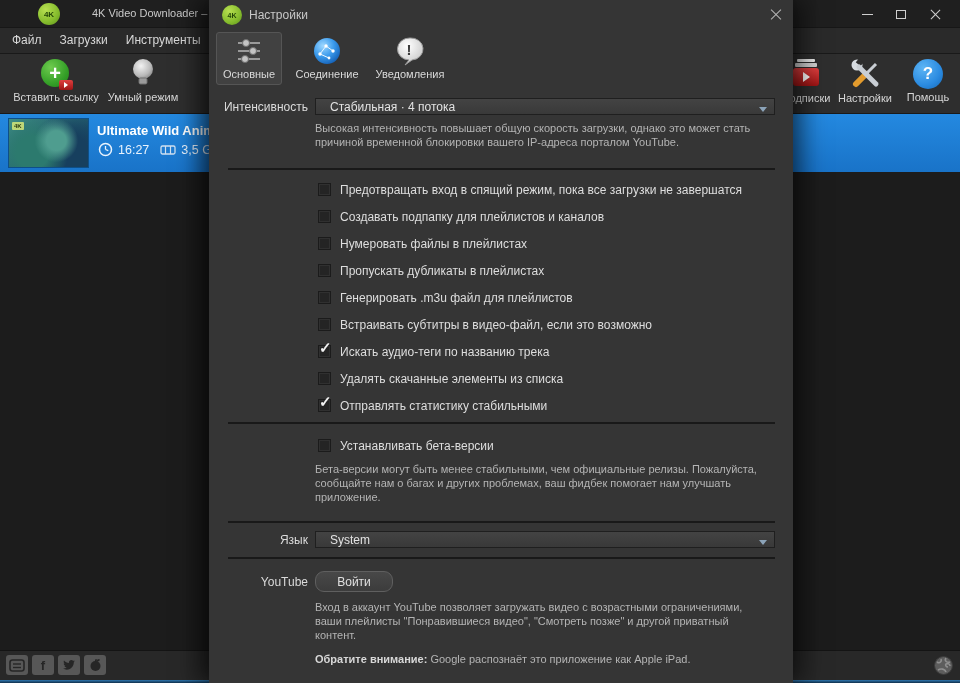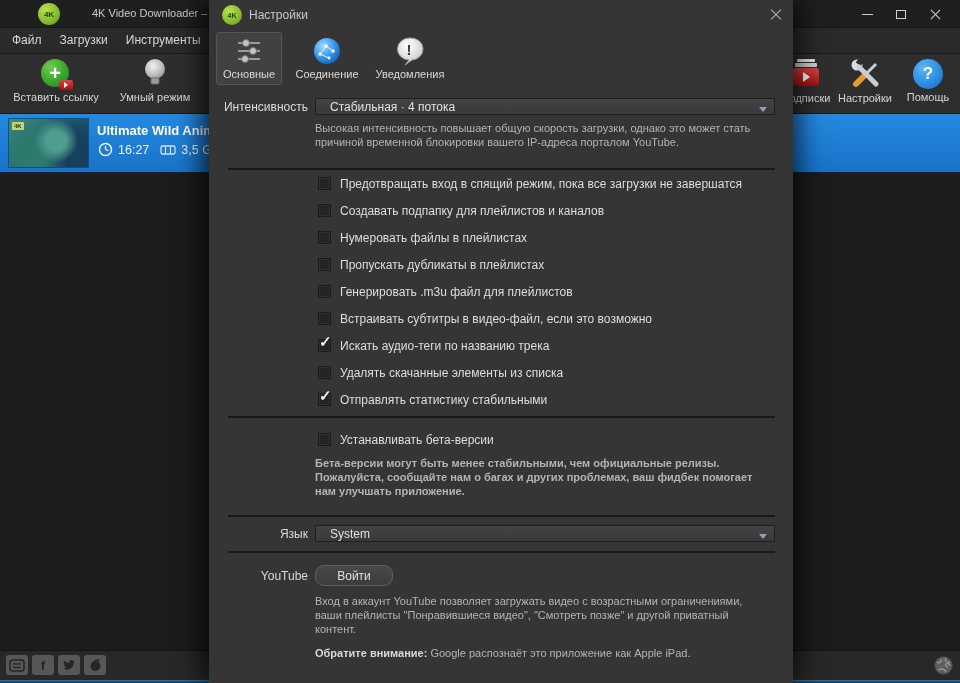--- a/index.html
+++ b/index.html
@@ -145,7 +145,7 @@
       </div>
       <div class="tool-label">Вставить ссылку</div>
     </div>
-    <div class="tool-item" style="left:110px; width:90px;">
+    <div class="tool-item" style="left:98px; width:90px;">
       <svg width="26" height="32">
         <defs>
             <radialGradient id="bulb" cx="40%" cy="35%" r="70%">

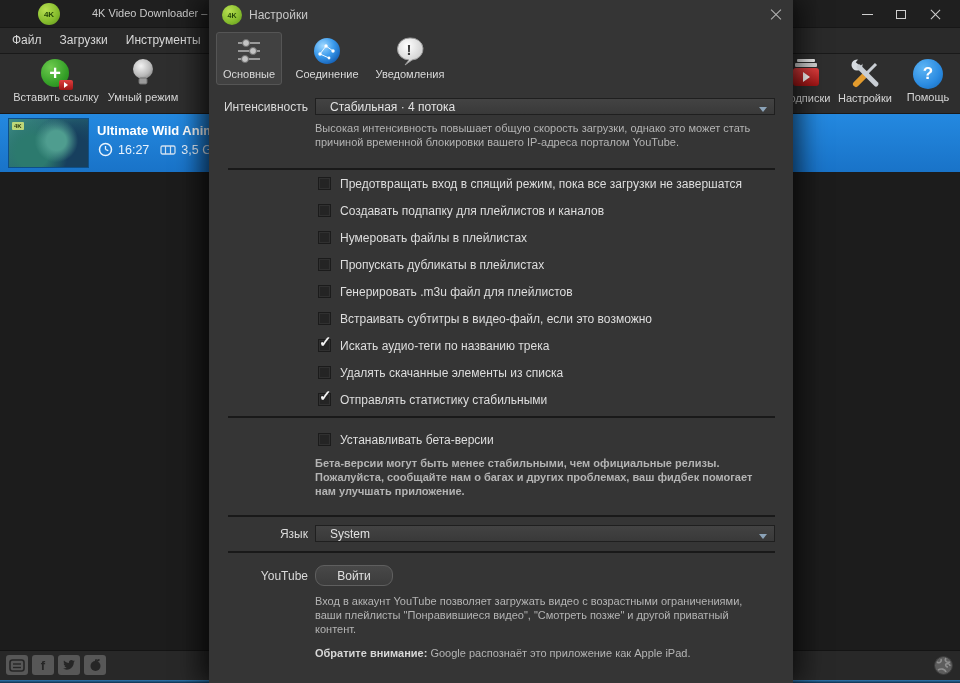--- a/index.html
+++ b/index.html
@@ -320,7 +320,7 @@
 
     <div class="divider" style="margin-top:19px;"></div>
 
-    <div class="chk-group" style="margin-top:0;">
+    <div class="chk-group" style="margin-top:6px;">
       <div class="chk-row">
         <span class="chk">
             <span class="mark"></span>

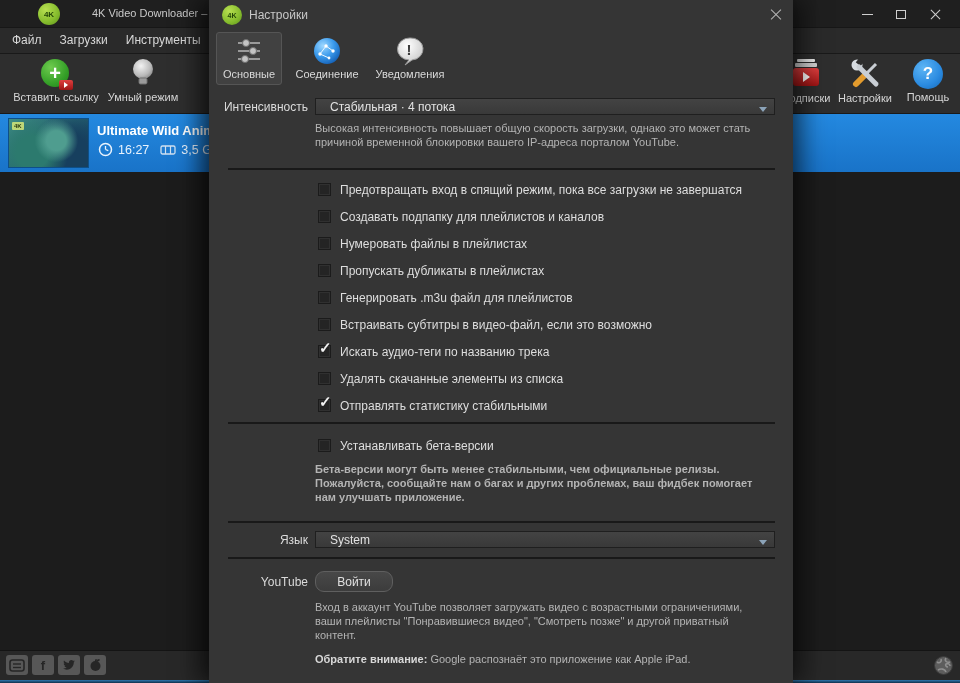--- a/index.html
+++ b/index.html
@@ -387,7 +387,7 @@
         <span class="chk-label">Устанавливать бета-версии</span>
       </div>
     </div>
-    <div class="desc" style="margin-top:3px; width:460px;font-weight:bold;">Бета-версии могут быть менее стабильными, чем официальные релизы.  Пожалуйста, сообщайте нам о багах и других проблемах, ваш фидбек помогает нам улучшать приложение.</div>
+    <div class="desc" style="margin-top:3px; width:460px;">Бета-версии могут быть менее стабильными, чем официальные релизы.  Пожалуйста, сообщайте нам о багах и других проблемах, ваш фидбек помогает нам улучшать приложение.</div>
 
     <div class="divider" style="margin-top:17px;"></div>
 

